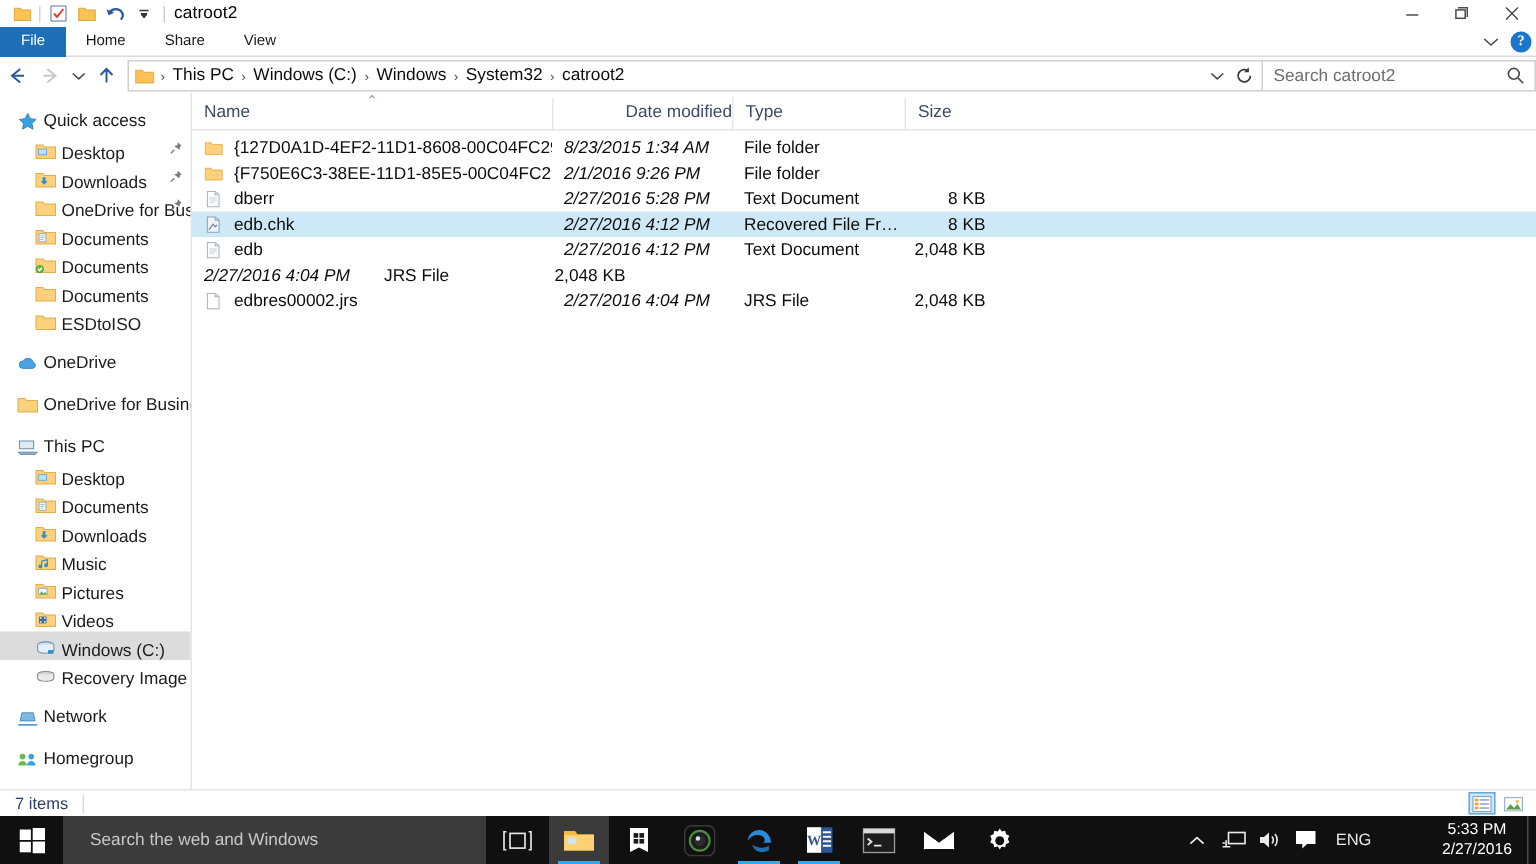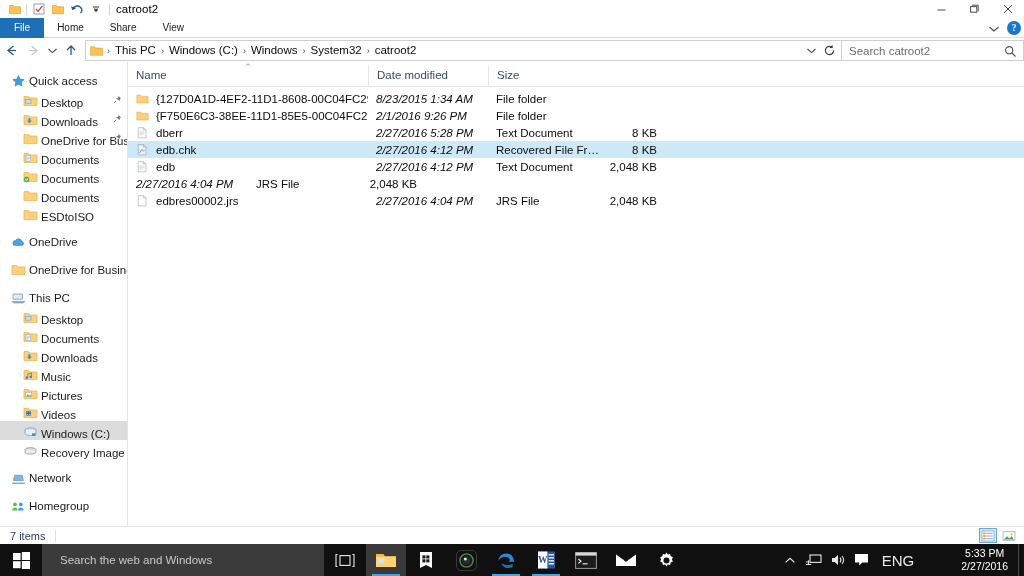--- a/index.html
+++ b/index.html
@@ -125,7 +125,7 @@
   }
   .col:first-child { border-left: none; }
   .col.c-name { width: 240px; }
-  .col.c-date { width: 120px; }
+  .col.c-date { width: 120px; text-align: right; }
   .col.c-type { width: 115px; }
   .col.c-size { width: 62px; }
   .sortcaret {

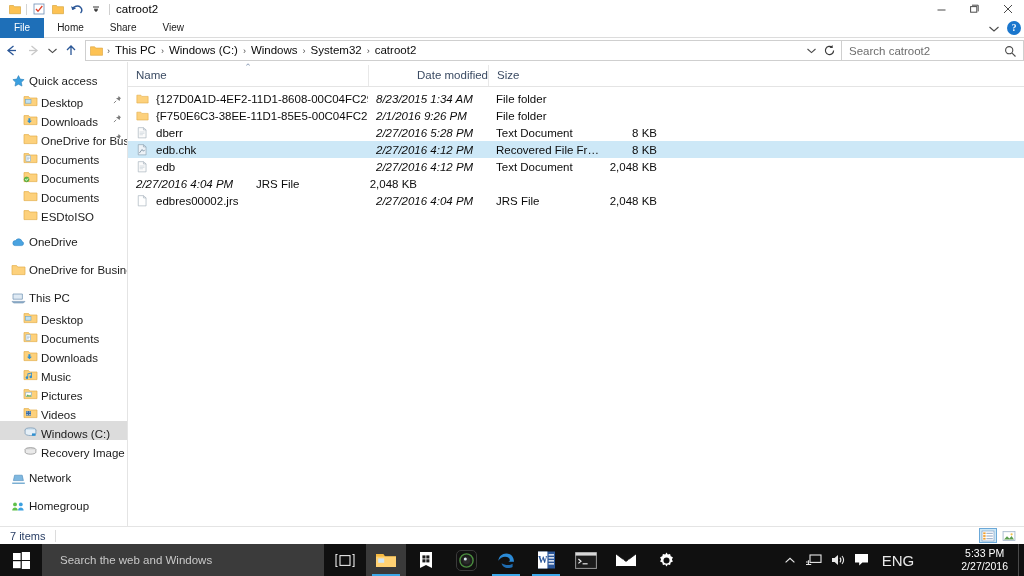--- a/index.html
+++ b/index.html
@@ -547,6 +547,7 @@
           <span>Name</span>
         </div>
         <div class="col c-date">Date modified</div>
+        <div class="col c-type">Type</div>
         <div class="col c-size">Size</div>
       </div>
       <div class="rows" id="filerows">

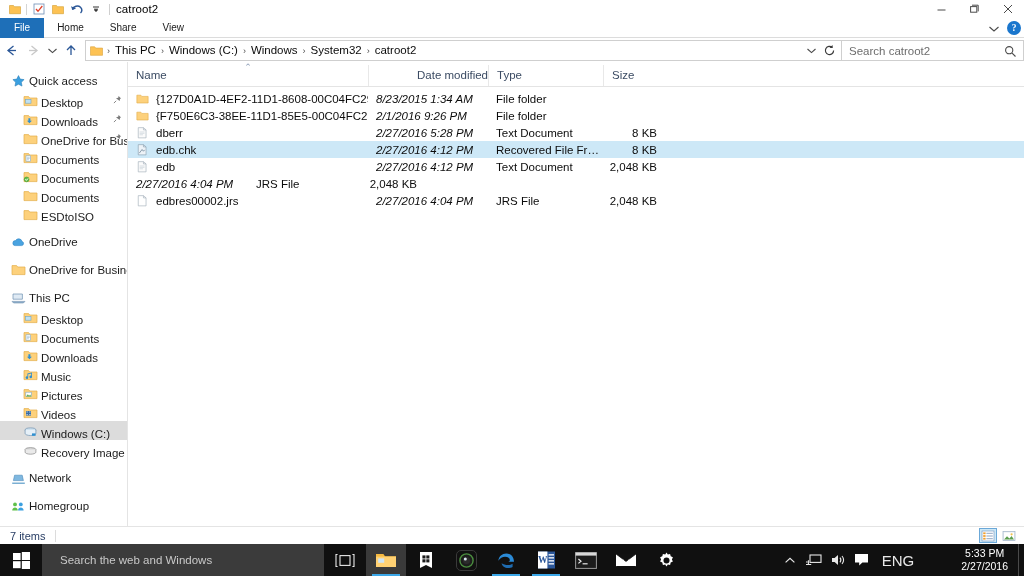--- a/index.html
+++ b/index.html
@@ -181,7 +181,7 @@
   }
   .tray { position: absolute; right: 0; top: 0; height: 32px; display: flex; align-items: center; }
   .tray-ico { width: 24px; height: 32px; display: flex; align-items: center; justify-content: center; color: #e8e8e8; }
-  .tray-lang { font-size: 15px; color: #e8e8e8; padding: 0 8px; }
+  .tray-lang { font-size: 11px; color: #e8e8e8; padding: 0 8px; }
   .clock {
     display: flex; flex-direction: column; align-items: center; justify-content: center;
     padding: 0 10px 0 4px; color: #fff; font-size: 10.5px; line-height: 13px; height: 32px; margin-left: 35px;

